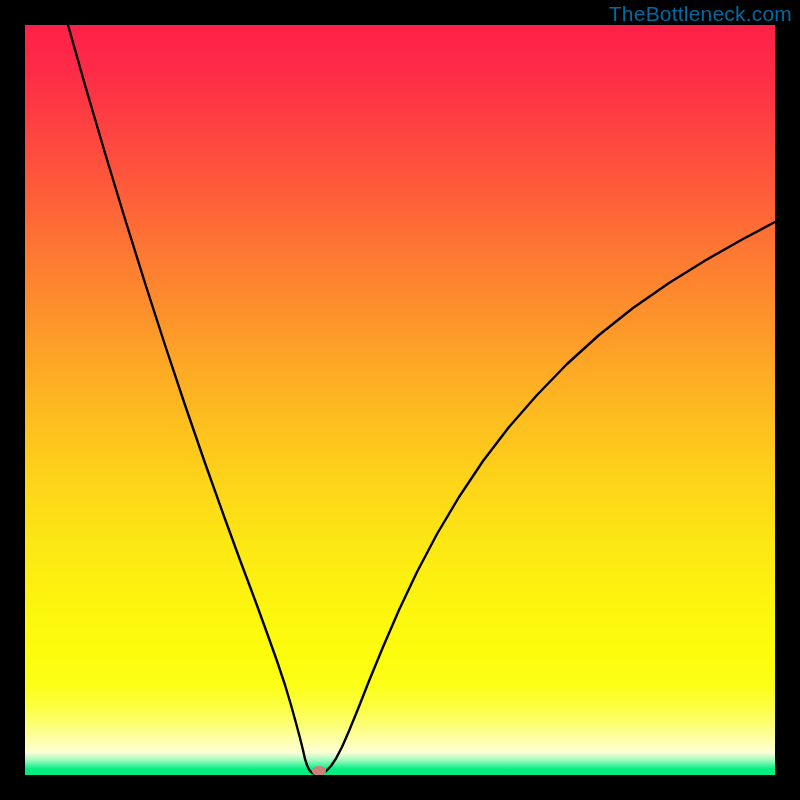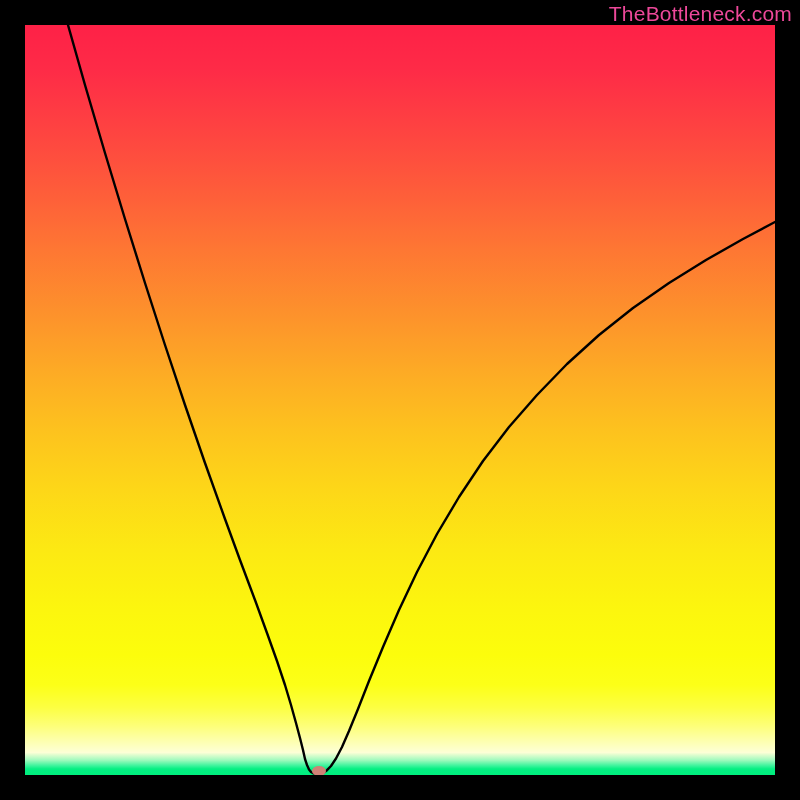--- a/index.html
+++ b/index.html
@@ -64,7 +64,7 @@
     position: absolute;
     top: 2px;
     right: 8px;
-    color: #ec4899;
+    color: #0369a1;
     font-size: 21px;
     font-weight: 500;
     letter-spacing: 0.2px;

